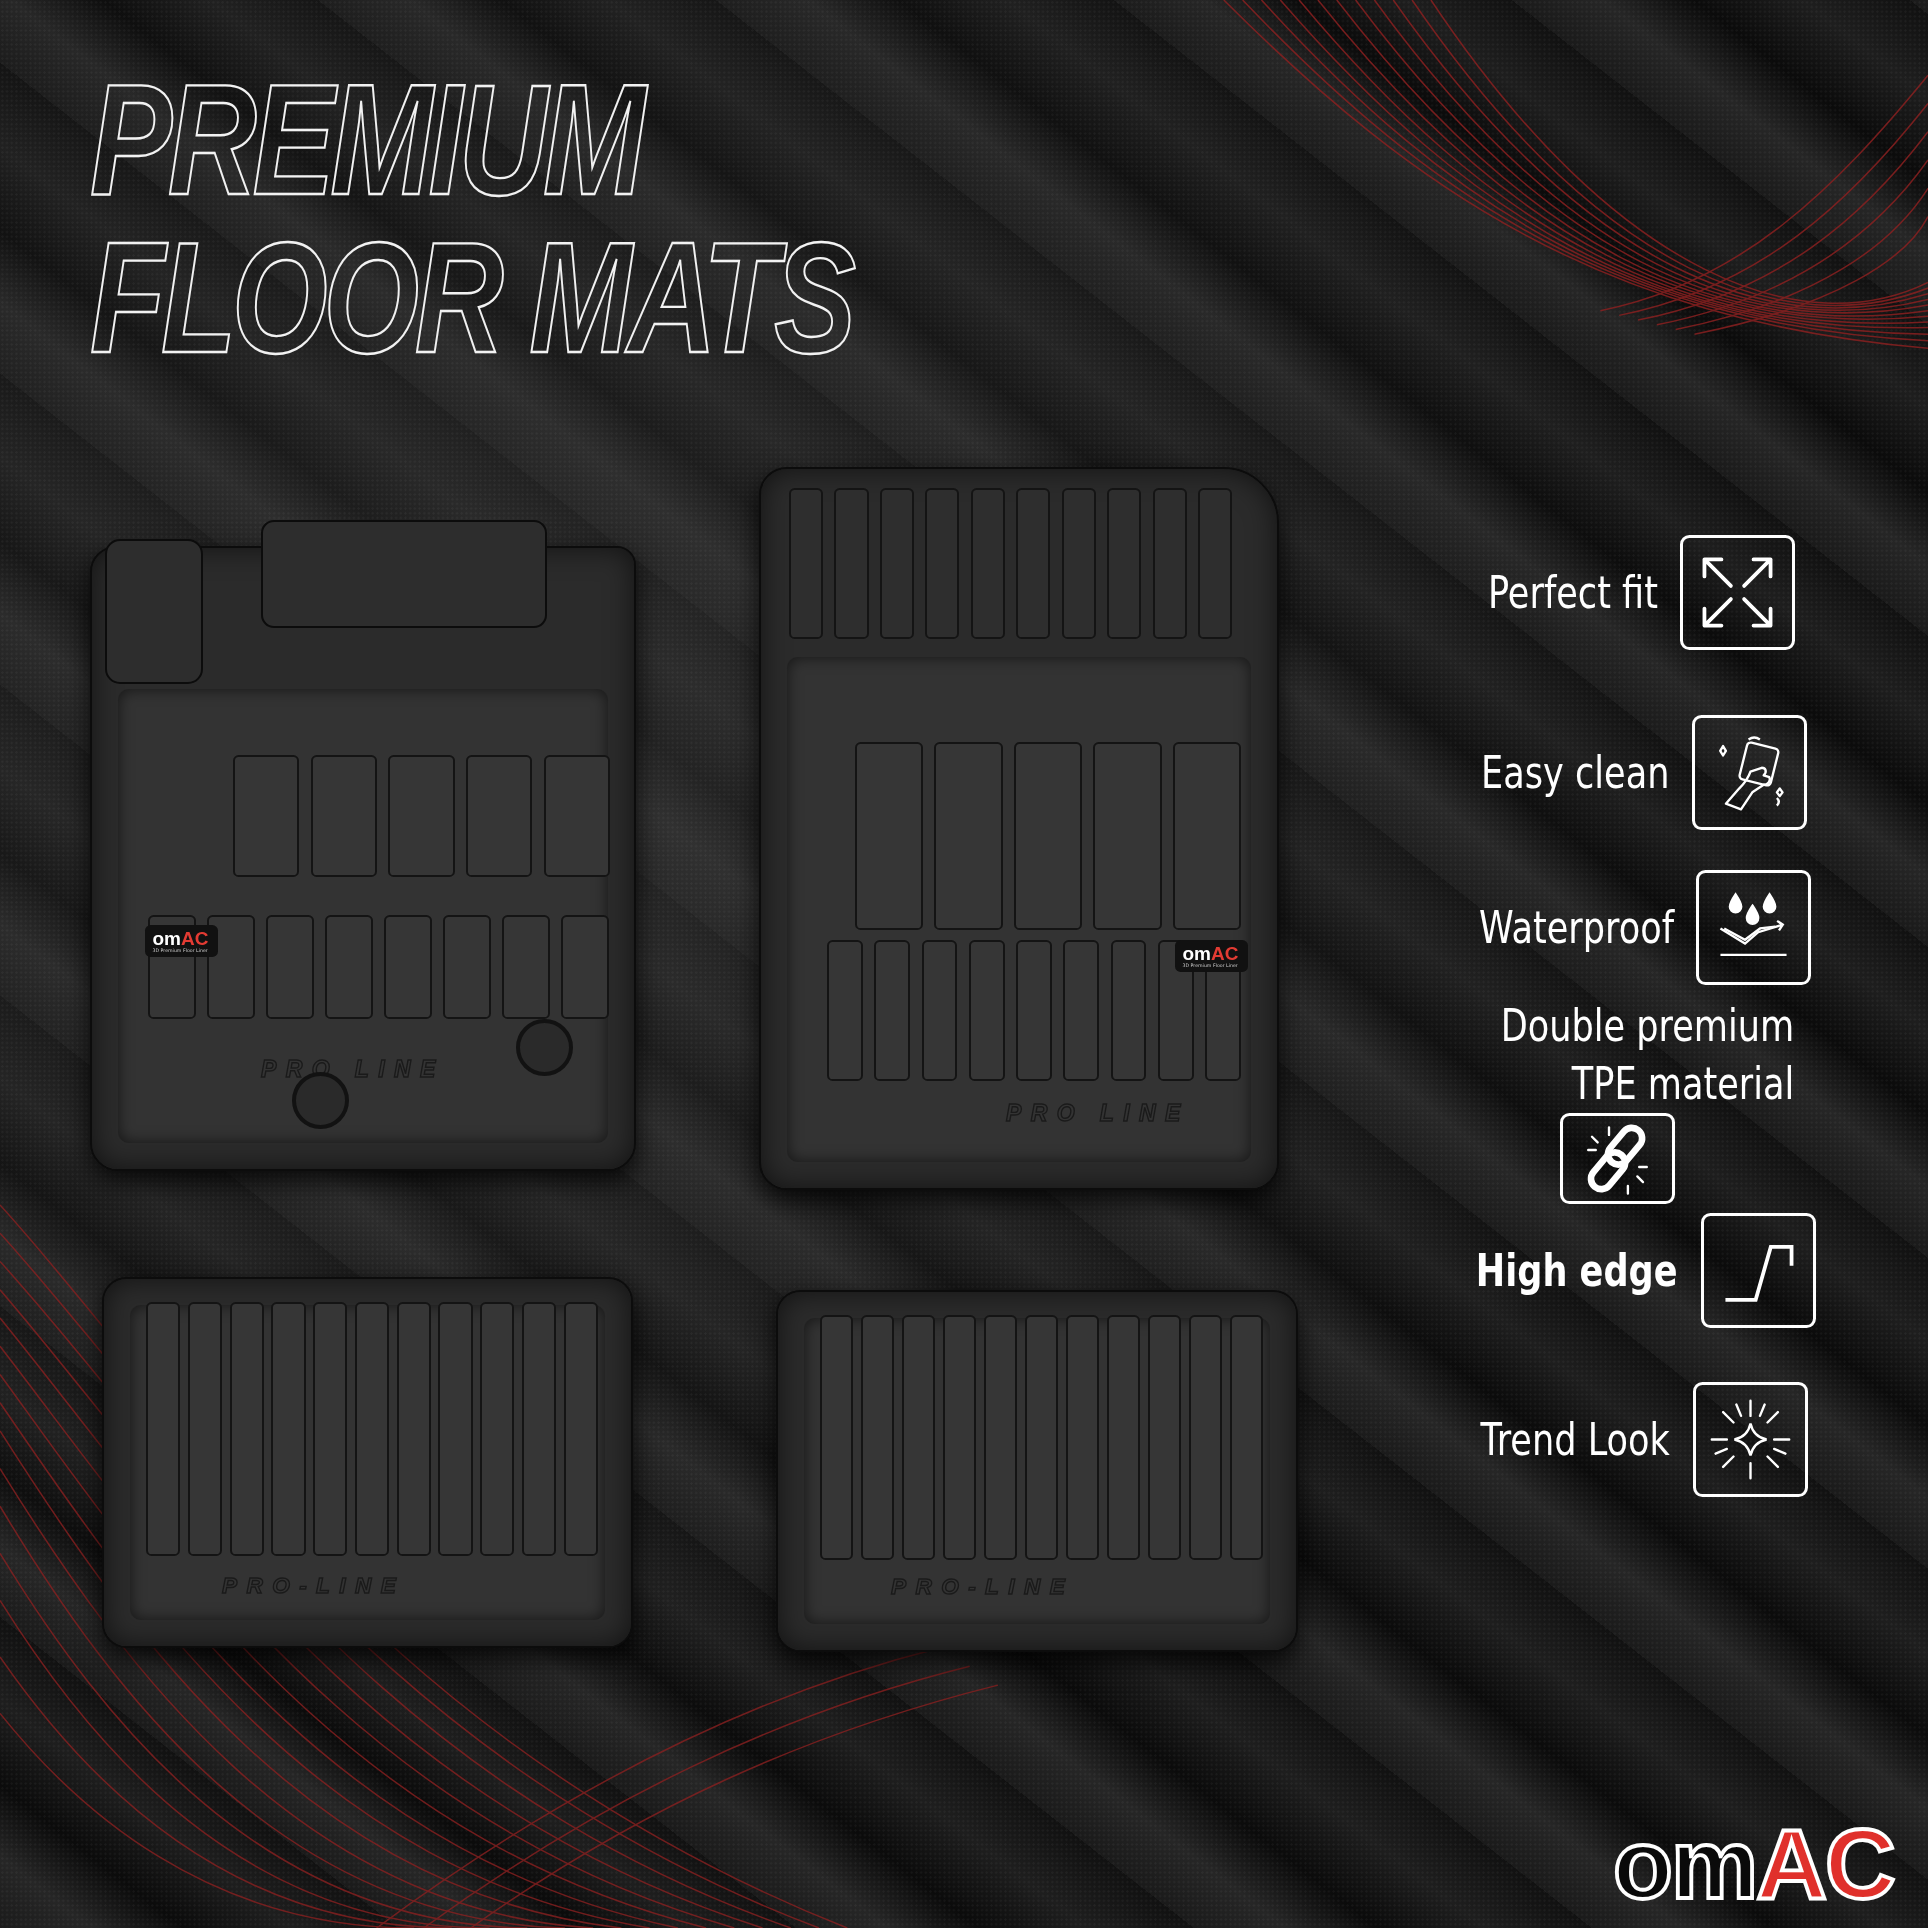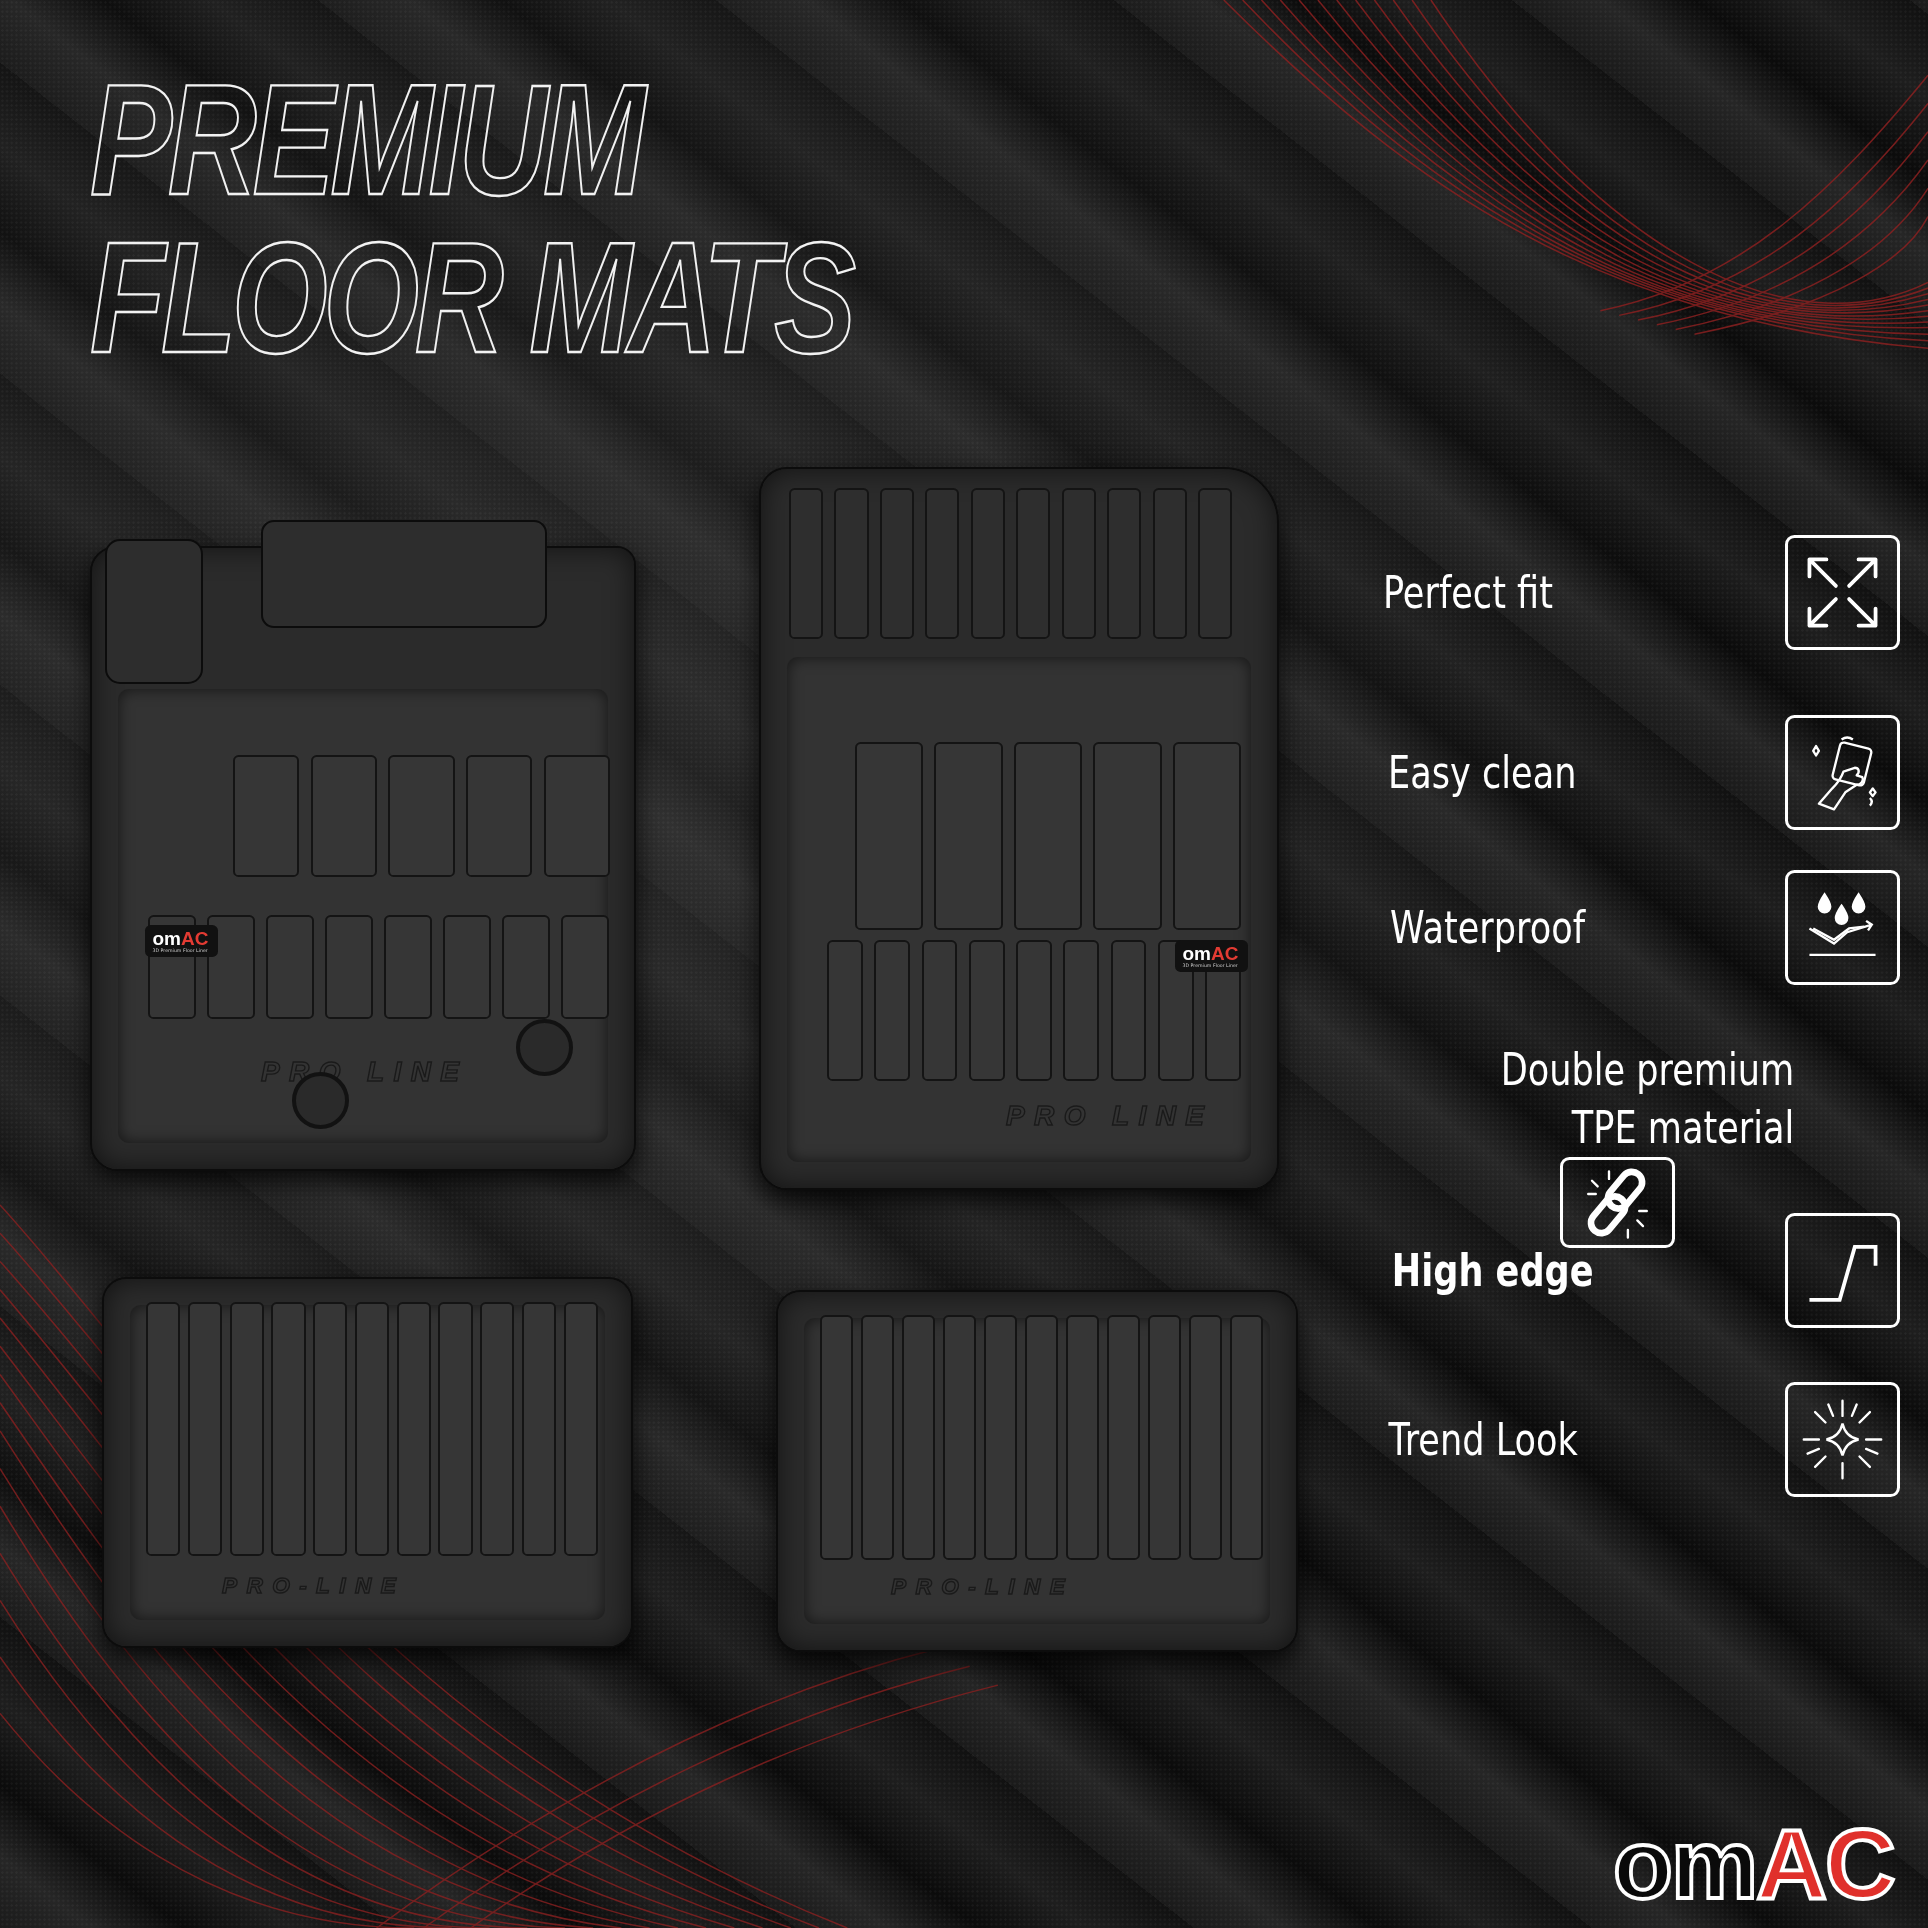--- a/index.html
+++ b/index.html
@@ -30,7 +30,7 @@
   .badge .sub{font-size:4.7px;color:#ccc;}
   .plug{position:absolute;width:49px;height:49px;border-radius:50%;background:#2a2a2a;border:4.7px solid #121212;}
   .features{position:absolute;right:28px;top:533px;width:565px;}
-  .feat{position:absolute;right:0;height:119px;width:565px;display:flex;align-items:center;justify-content:space-between;}
+  .feat{position:absolute;right:0;height:119px;width:565px;display:flex;align-items:center;justify-content:center;}
   .feat .lbl{font-family:"DejaVu Sans",sans-serif;font-size:45px;line-height:58px;color:#fff;text-align:right;margin-right:22.6px;transform:scaleX(.78);transform-origin:right center;white-space:nowrap;}
   .feat .box{width:115px;height:115px;border:3.3px solid #fff;border-radius:9.4px;box-sizing:border-box;display:flex;align-items:center;justify-content:center;}
   .brand{position:absolute;right:34px;top:1815px;font-family:"Liberation Sans",sans-serif;font-weight:bold;font-size:98px;line-height:98px;letter-spacing:-1.9px;}

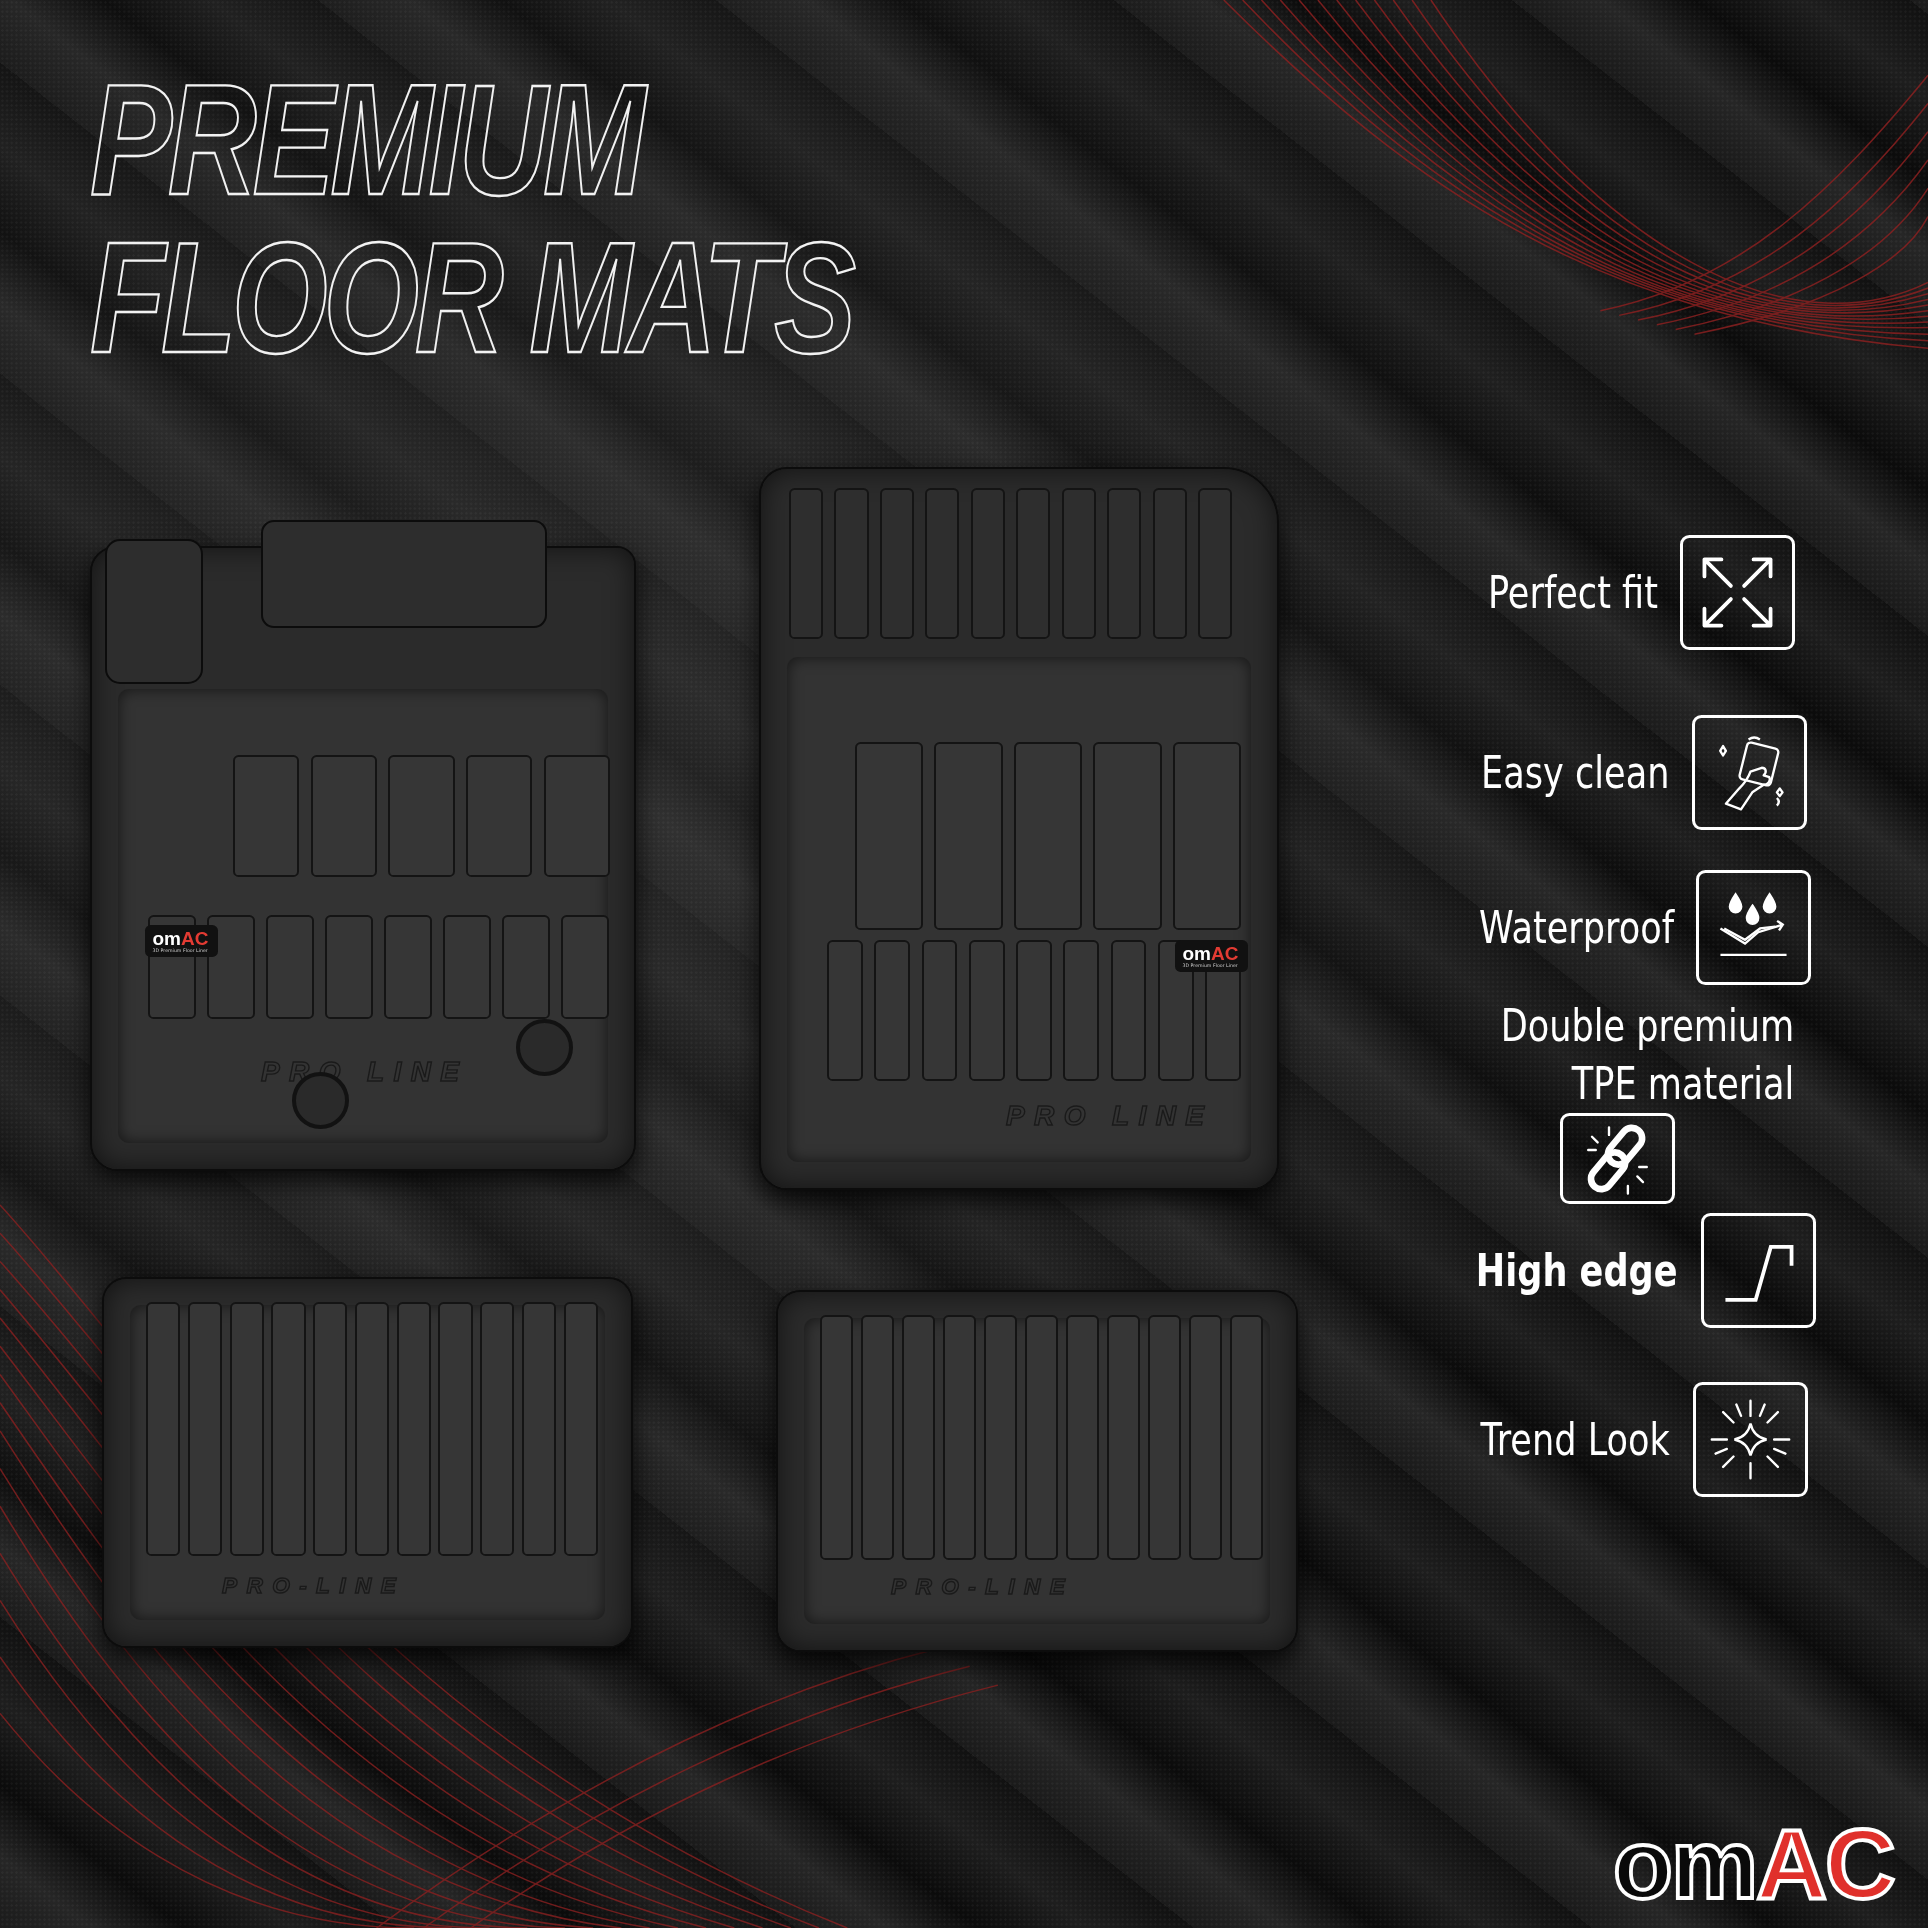--- a/index.html
+++ b/index.html
@@ -23,7 +23,7 @@
   .ribs{position:absolute;display:flex;gap:11.3px;}
   .rib{flex:1;border:2.8px solid #141414;border-radius:5.6px;background:#363636;}
   .proline{position:absolute;font-family:"Liberation Sans",sans-serif;font-style:italic;font-weight:bold;
-    color:transparent;-webkit-text-stroke:1.4px #1a1a1a;letter-spacing:9.4px;font-size:28px;}
+    color:transparent;-webkit-text-stroke:1.4px #1a1a1a;letter-spacing:9.4px;font-size:23px;}
   .badge{position:absolute;background:#111;border-radius:5.6px;padding:3.8px 7.5px;width:58px;}
   .badge .logo{font-family:"Liberation Sans",sans-serif;font-weight:bold;font-size:19px;line-height:19px;}
   .badge .logo .w{color:#fff;} .badge .logo .r{color:#e33b33;}

